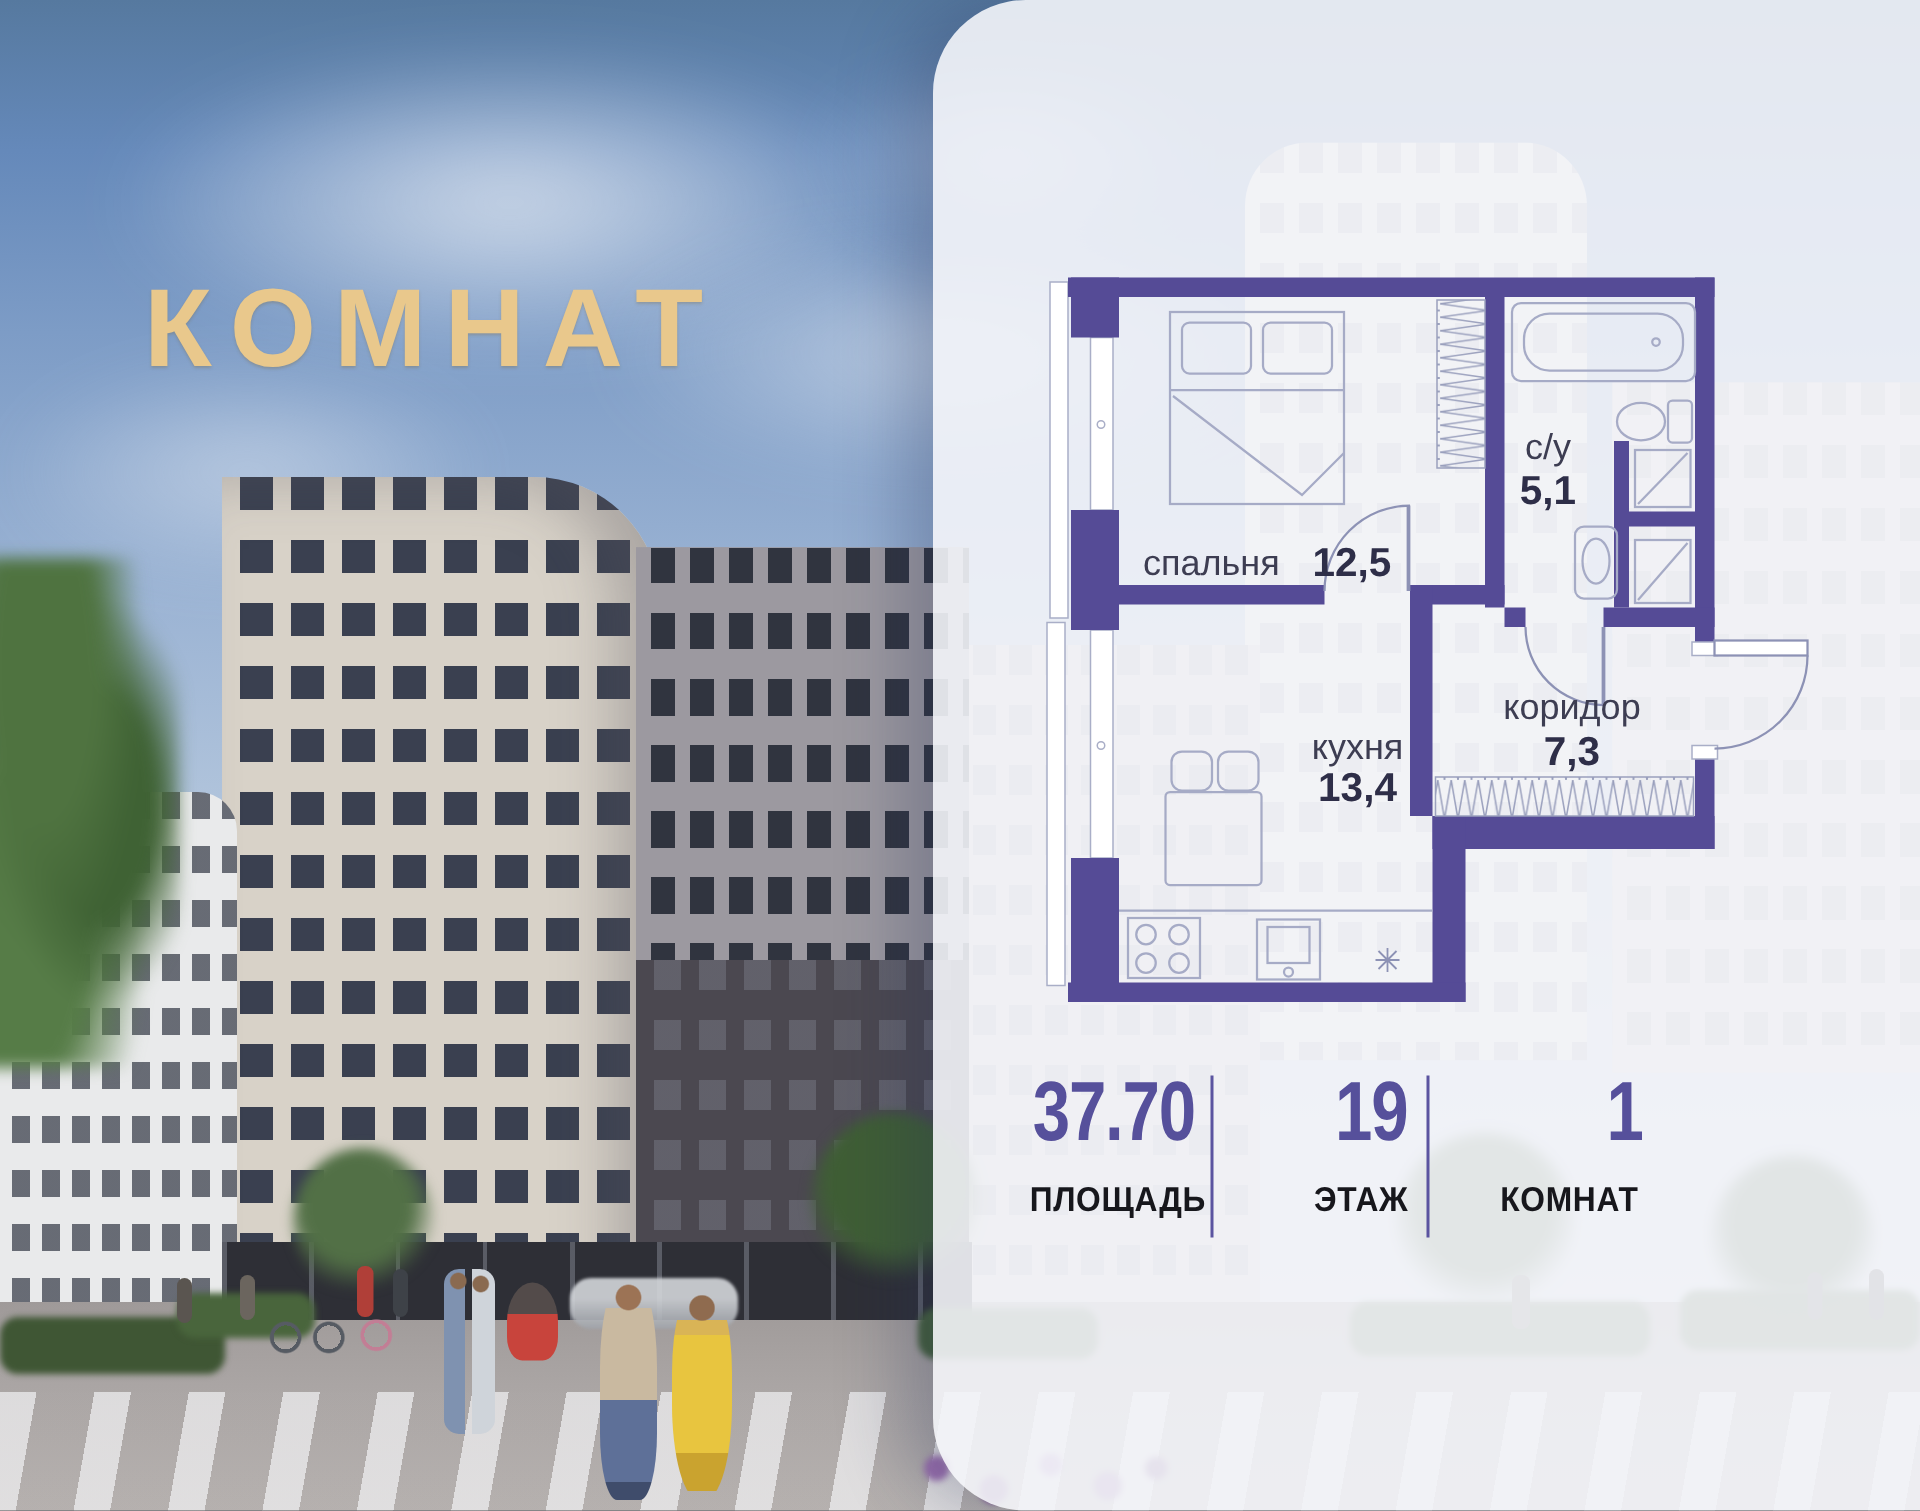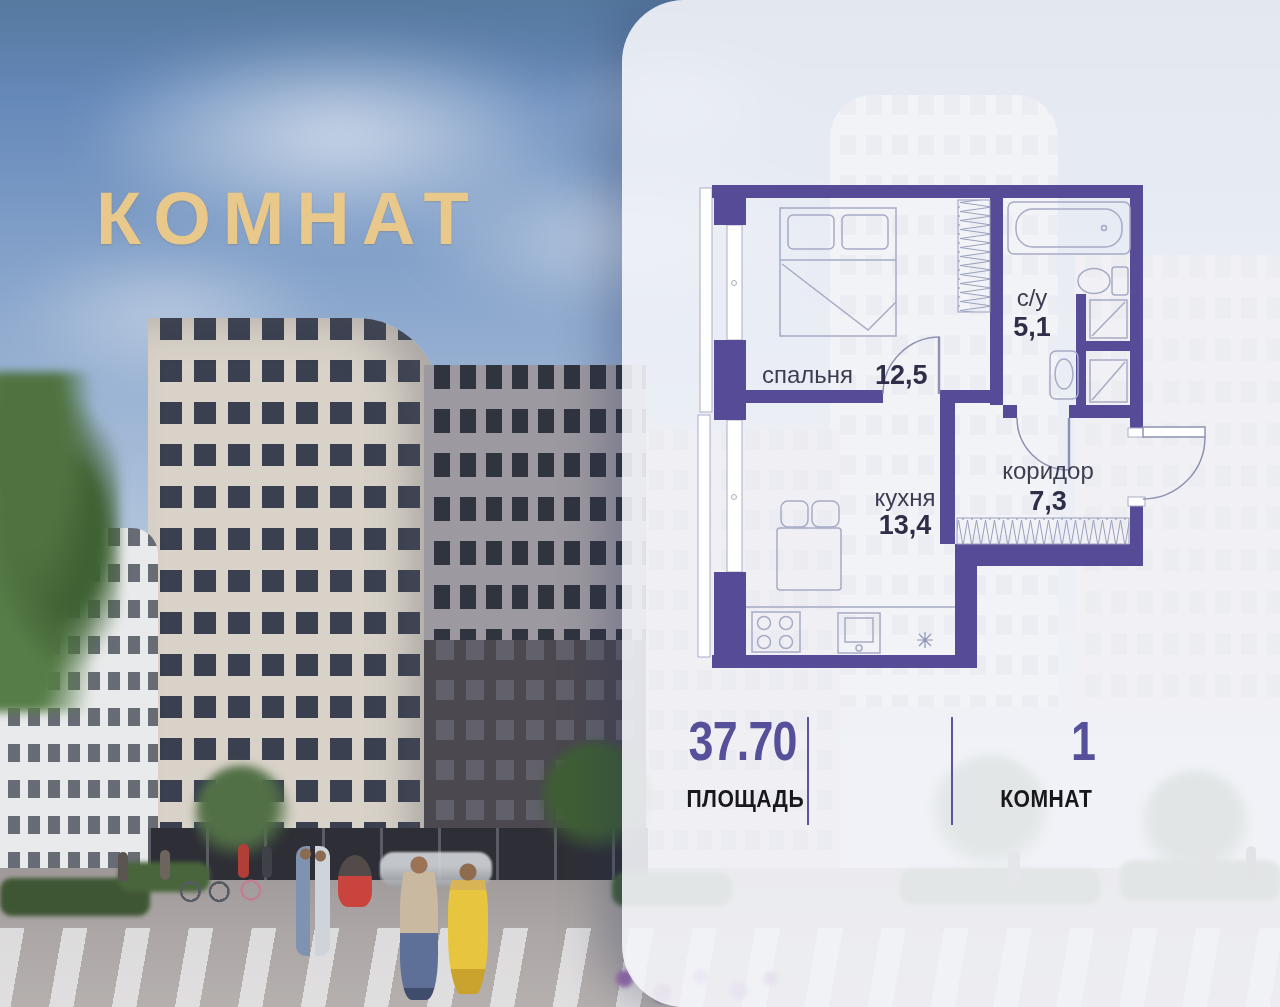--- a/index.html
+++ b/index.html
@@ -296,6 +296,10 @@
       <div class="stat-label">ПЛОЩАДЬ</div>
     </div>
     <div class="stat-divider d1"></div>
+    <div class="stat-col sc2">
+      <div class="stat-value">19</div>
+      <div class="stat-label">ЭТАЖ</div>
+    </div>
     <div class="stat-divider d2"></div>
     <div class="stat-col sc3">
       <div class="stat-value">1</div>

